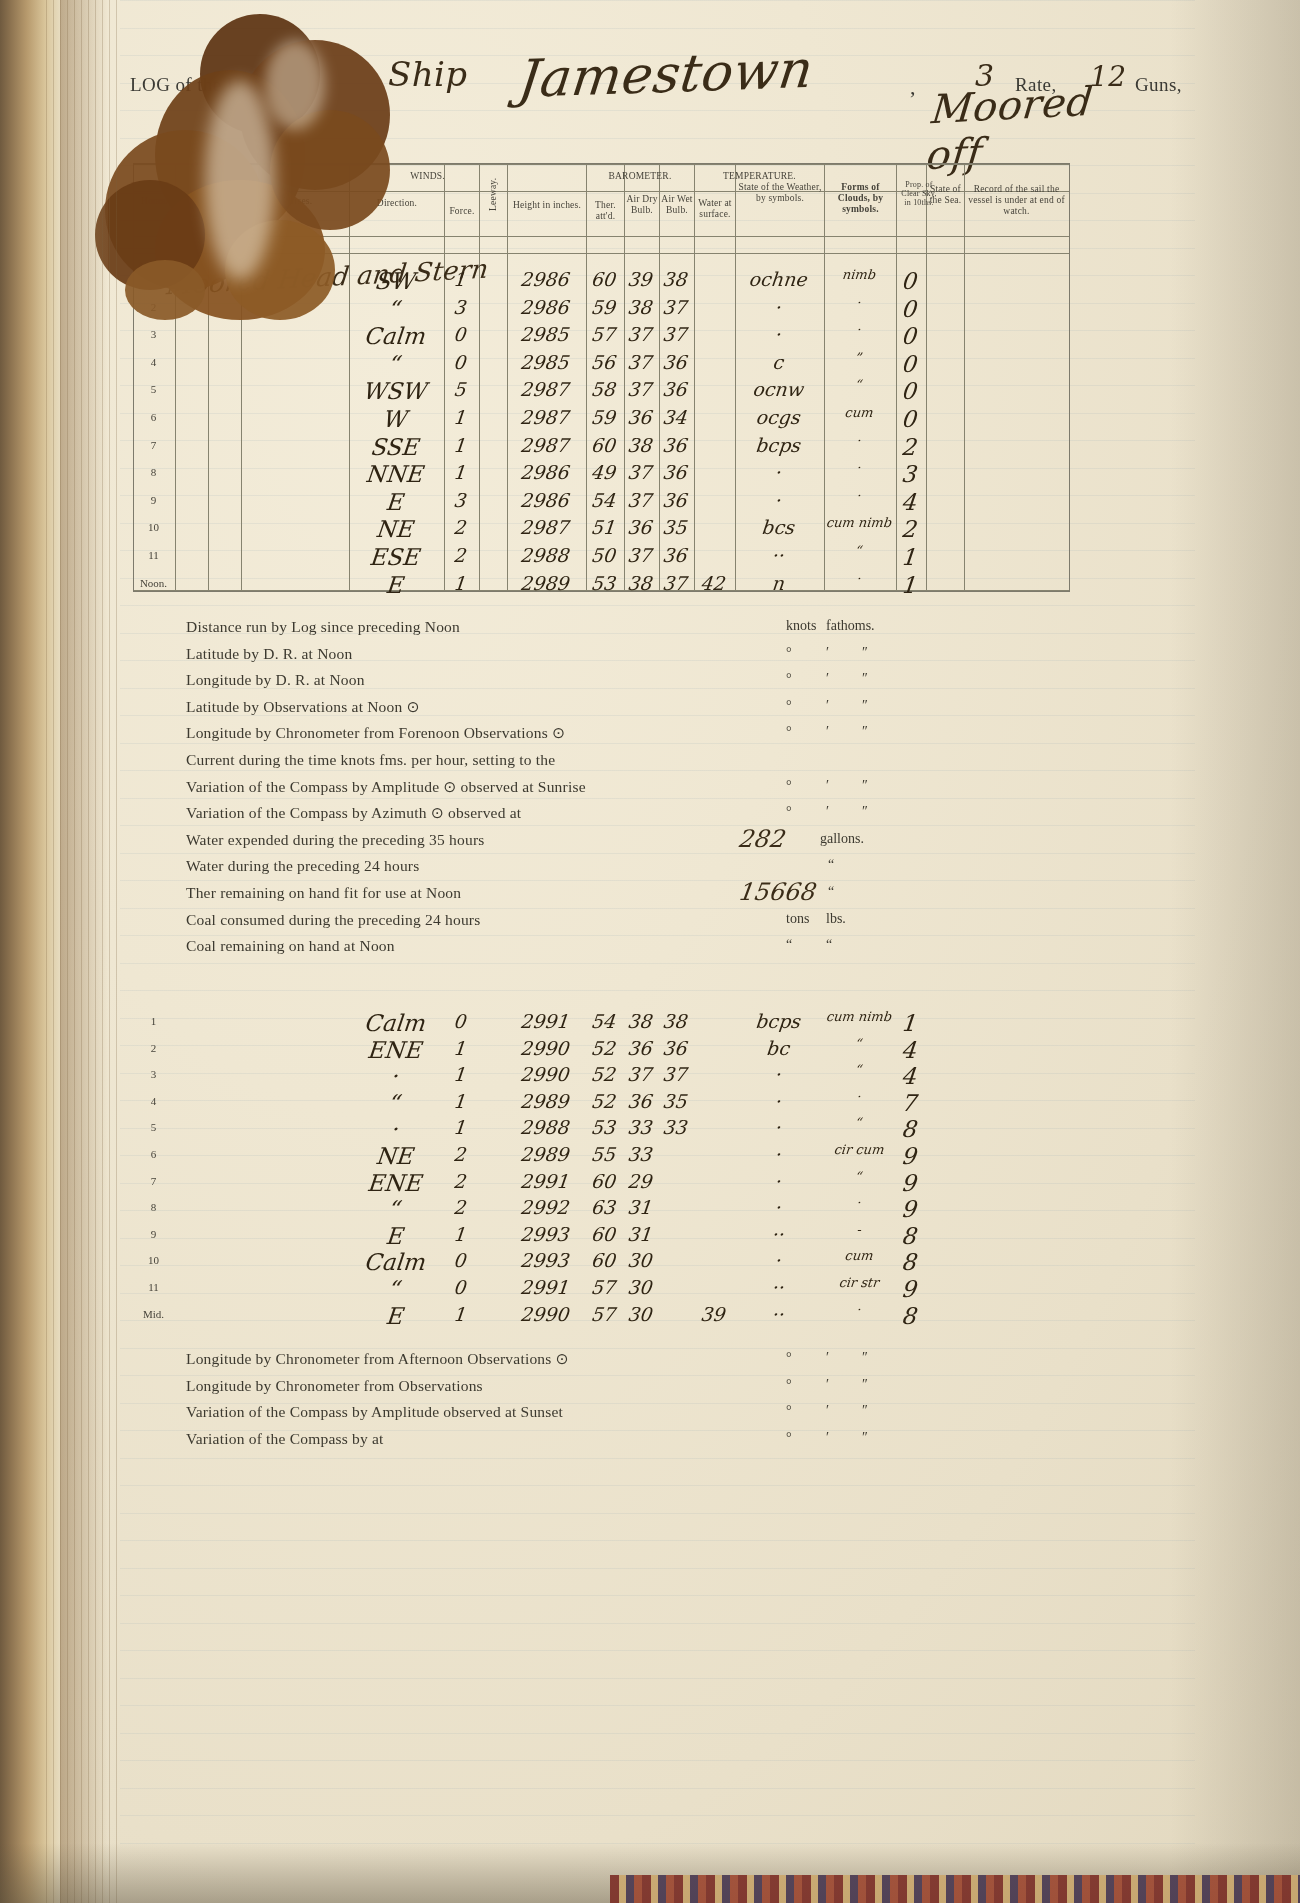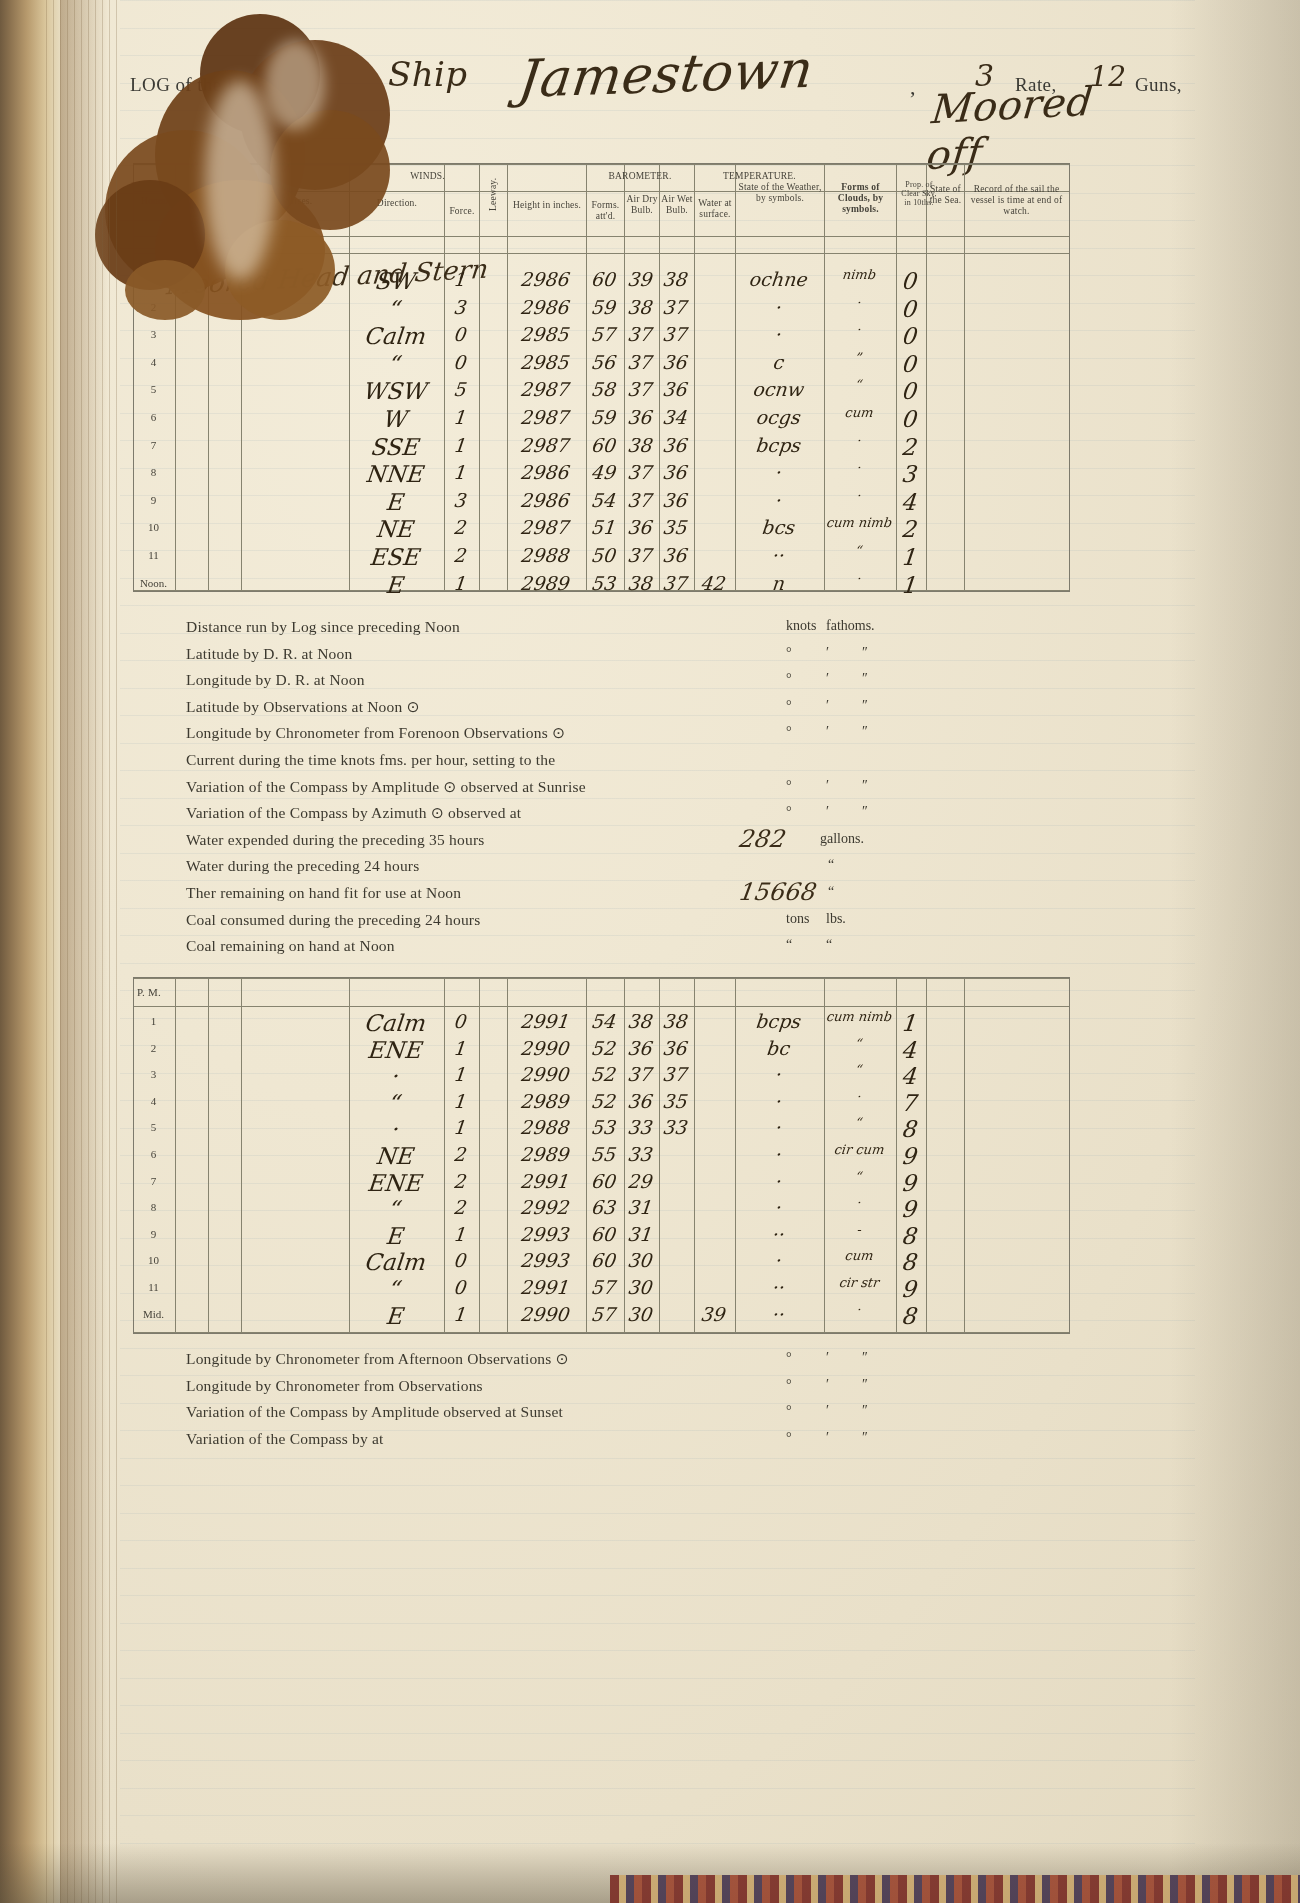--- a/index.html
+++ b/index.html
@@ -173,7 +173,7 @@
     <div class="colhdr" style="left:691px;top:18px;width:71px;font-weight:bold;">Forms of Clouds, by symbols.</div>
     <div class="colhdr" style="left:764px;top:16px;width:42px;font-size:8px;">Prop. of Clear Sky, in 10ths.</div>
     <div class="colhdr" style="left:793px;top:20px;width:37px;">State of the Sea.</div>
-    <div class="colhdr" style="left:831px;top:20px;width:103px;">Record of the sail the vessel is time at end of watch.</div>
+    <div class="colhdr" style="left:831px;top:20px;width:103px;">Record of the sail the vessel is under at end of watch.</div>
 
     <div class="colhdr" style="left:3px;top:95px;width:41px;text-align:left;font-size:11px;">A. M.</div>
   </div>

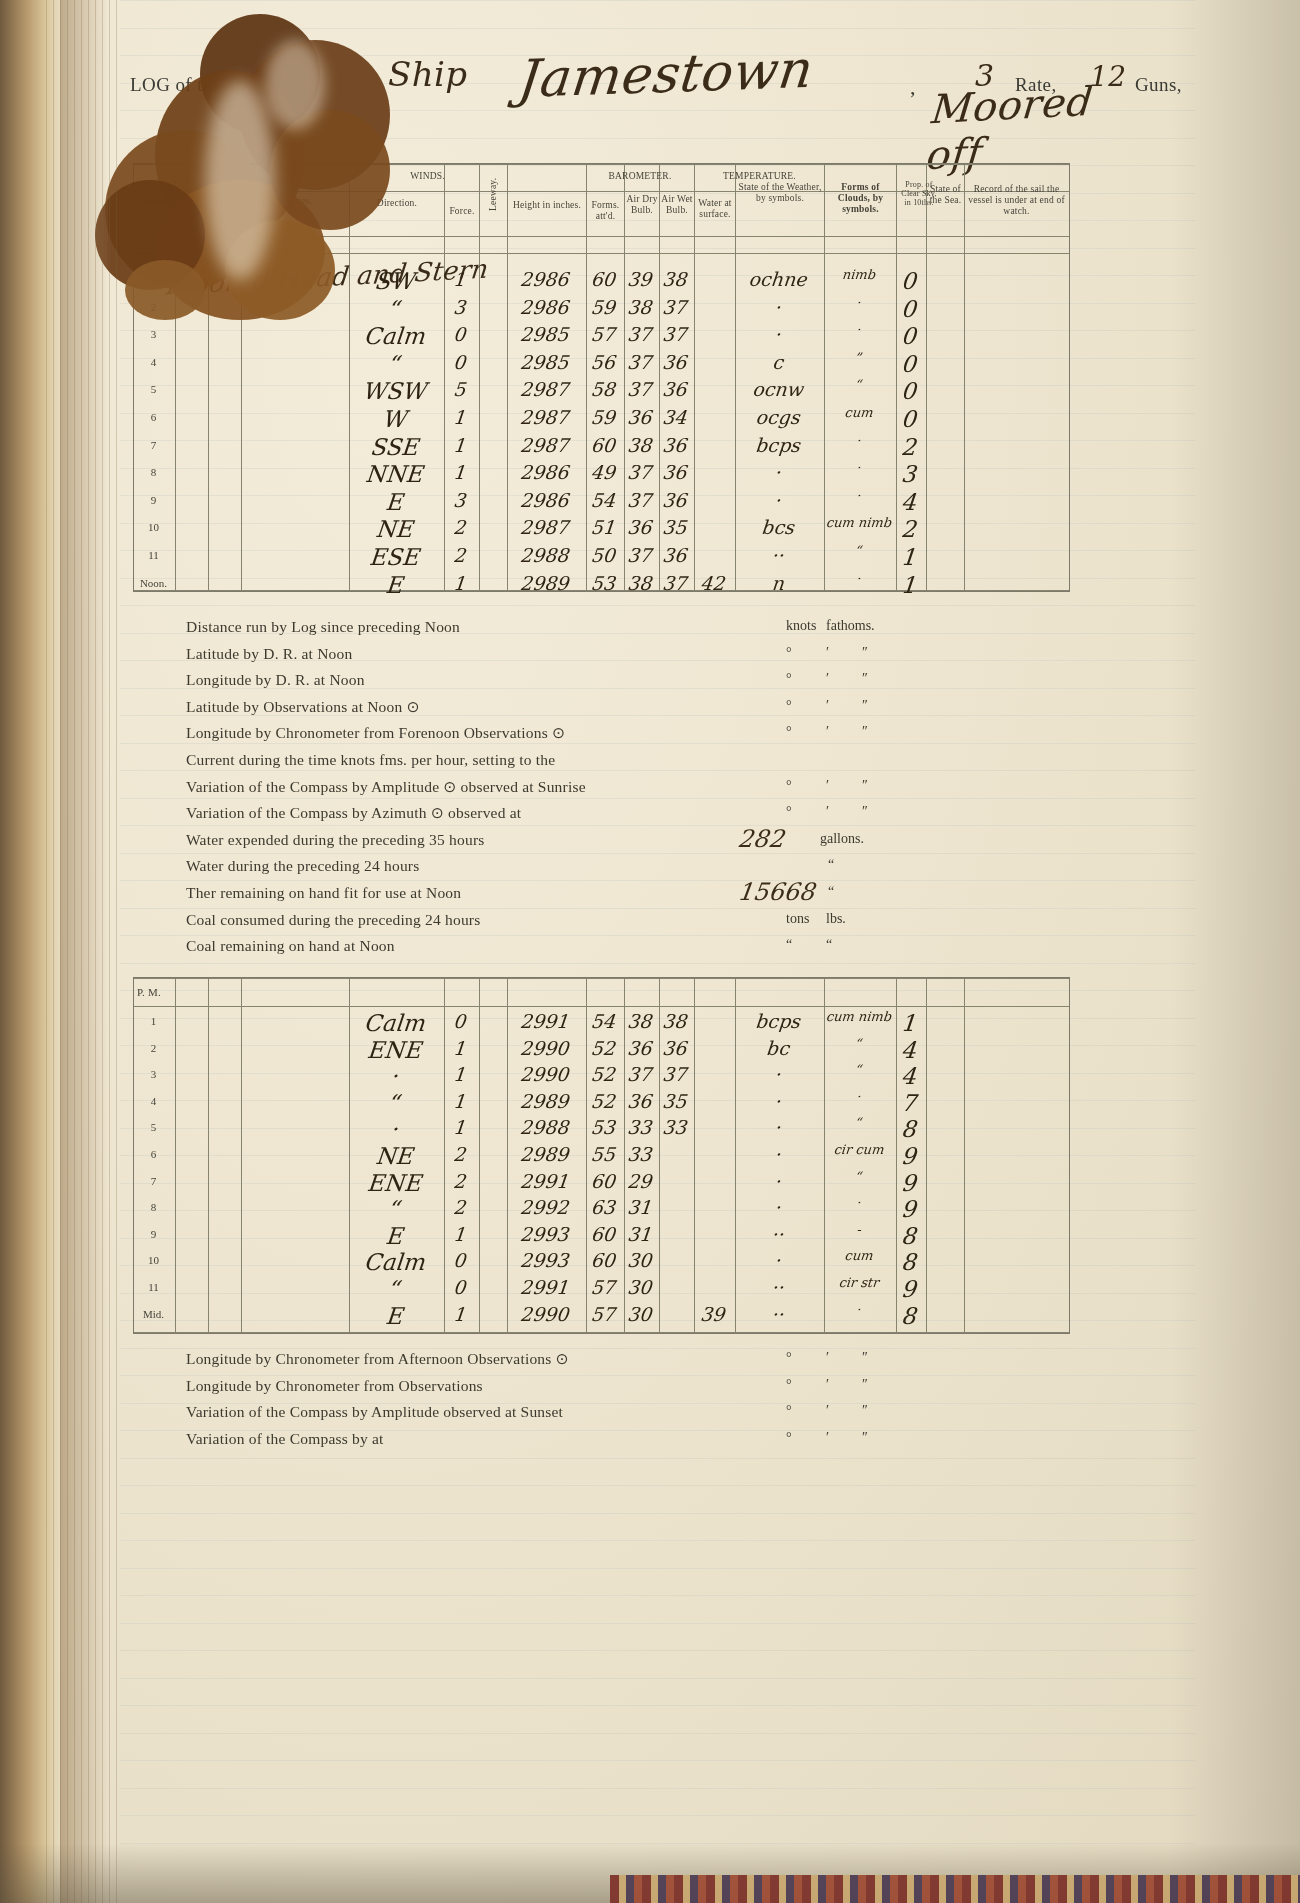--- a/index.html
+++ b/index.html
@@ -165,7 +165,7 @@
     <div class="colhdr" style="left:311px;top:42px;width:34px;">Force.</div>
     <div class="colhdr" style="left:346px;top:28px;width:27px;transform:rotate(-90deg);transform-origin:50% 50%;">Leeway.</div>
     <div class="colhdr" style="left:374px;top:36px;width:78px;">Height in inches.</div>
-    <div class="colhdr" style="left:453px;top:36px;width:37px;">Forms. att'd.</div>
+    <div class="colhdr" style="left:453px;top:36px;width:37px;">Ther. att'd.</div>
     <div class="colhdr" style="left:491px;top:30px;width:34px;">Air Dry Bulb.</div>
     <div class="colhdr" style="left:526px;top:30px;width:34px;">Air Wet Bulb.</div>
     <div class="colhdr" style="left:561px;top:34px;width:40px;">Water at surface.</div>

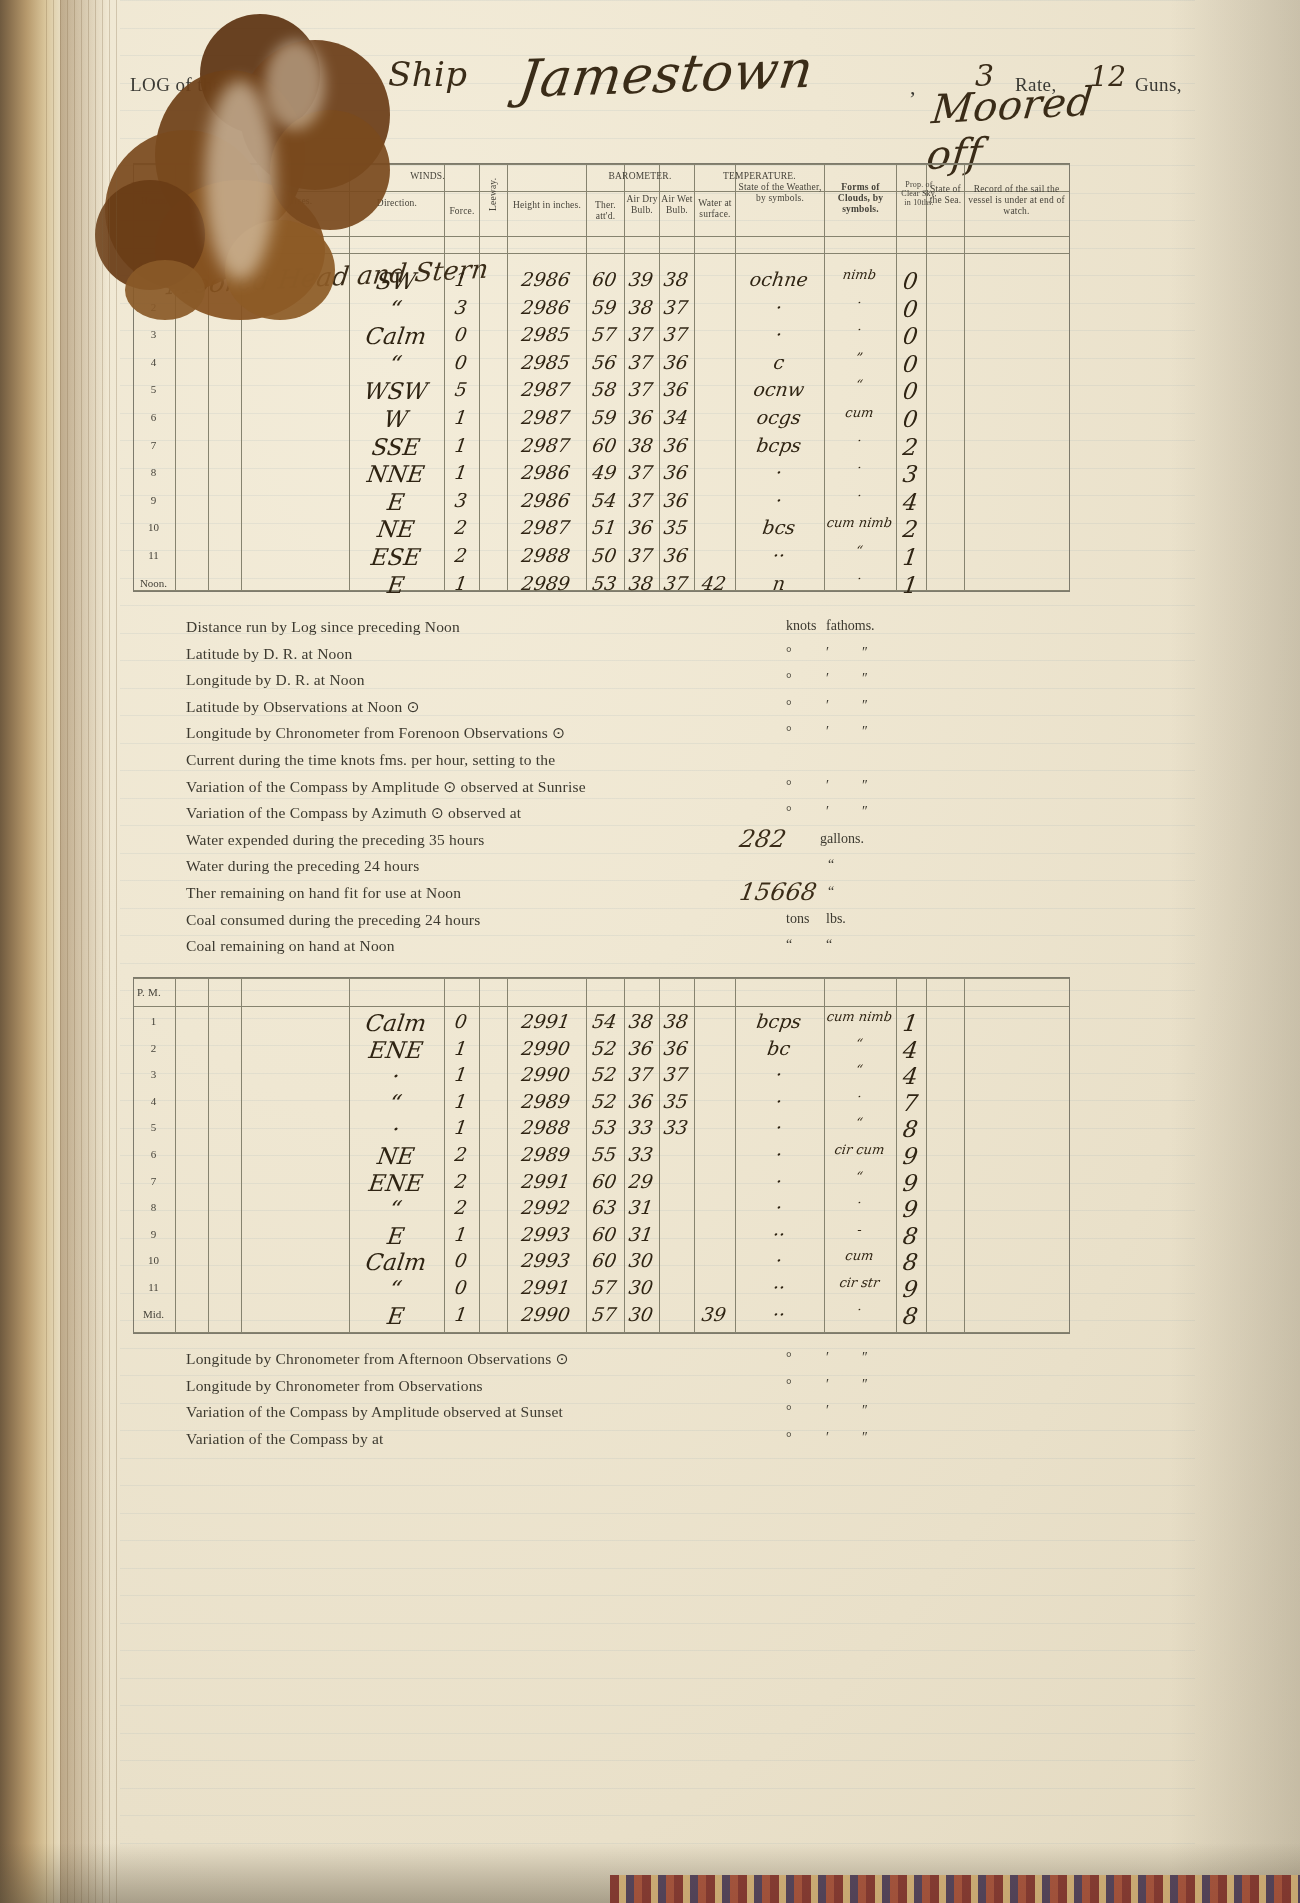--- a/index.html
+++ b/index.html
@@ -349,28 +349,6 @@
       <div class="sumunit" style="left: 826px; top: 937.2px;">“</div>
     </div>
 
-  <div class="tbl" id="pmtbl" style="left:133px;top:977px;width:935px;height:355px;">
-    <div class="hl" style="top:0px;"></div>
-    <div class="hl" style="top:28px;"></div>
-    <div class="hl" style="bottom:0px;"></div>
-    <div class="vl" style="left:41px;"></div>
-    <div class="vl" style="left:74px;"></div>
-    <div class="vl" style="left:107px;"></div>
-    <div class="vl" style="left:215px;"></div>
-    <div class="vl" style="left:310px;"></div>
-    <div class="vl" style="left:345px;"></div>
-    <div class="vl" style="left:373px;"></div>
-    <div class="vl" style="left:452px;"></div>
-    <div class="vl" style="left:490px;"></div>
-    <div class="vl" style="left:525px;"></div>
-    <div class="vl" style="left:560px;"></div>
-    <div class="vl" style="left:601px;"></div>
-    <div class="vl" style="left:690px;"></div>
-    <div class="vl" style="left:762px;"></div>
-    <div class="vl" style="left:792px;"></div>
-    <div class="vl" style="left:830px;"></div>
-    <div class="colhdr" style="left:3px;top:8px;width:41px;text-align:left;font-size:11px;">P. M.</div>
-  </div>
 
   <div id="pm-rows">
       <div class="rowlabel" style="position: absolute; left: 133px; width: 41px; top: 1015px;">1</div>

